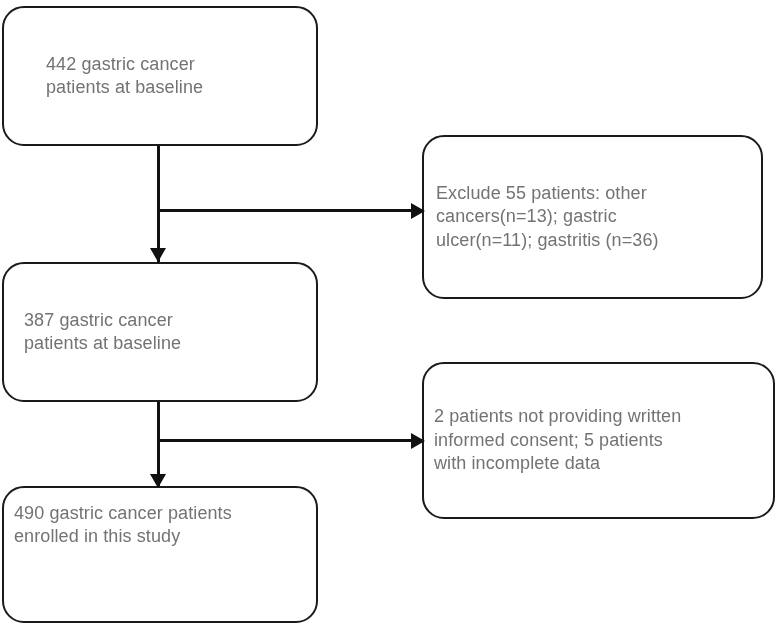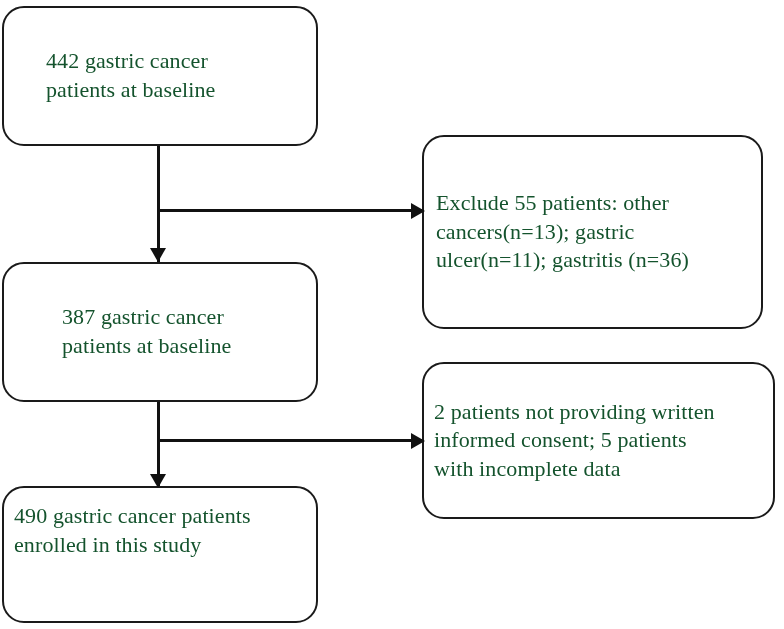--- a/index.html
+++ b/index.html
@@ -27,9 +27,9 @@
     z-index: 2;
   }
   .node-text {
-    font-family: Liberation Serif, serif;
-    color: #14532d;
-    font-size: 22px;
+    font-family: Liberation Sans, sans-serif;
+    color: #737373;
+    font-size: 18px;
     line-height: 1.30;
     white-space: pre-line;
     letter-spacing: 0.1px;

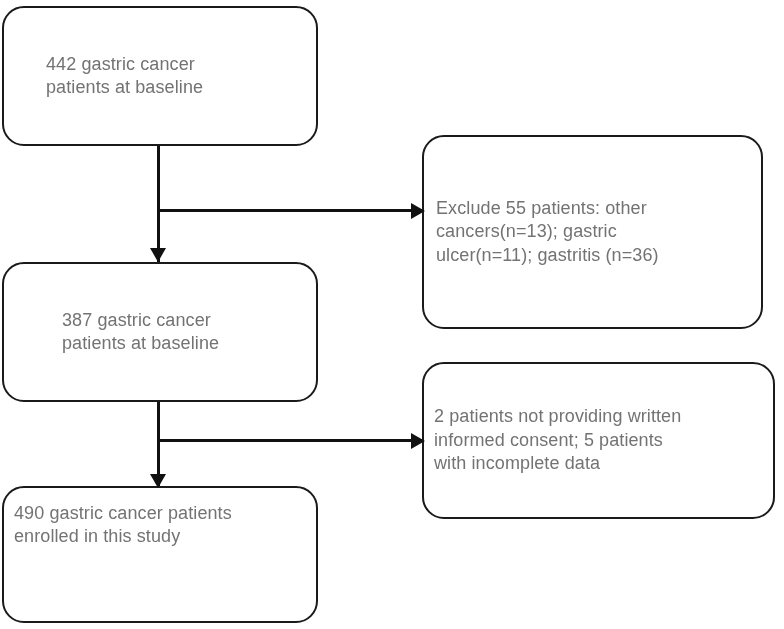--- a/index.html
+++ b/index.html
@@ -52,7 +52,7 @@
   #node-enrolled-380 .node-text { padding-top: 14px; }
 
   #node-exclusion-1 {
-    left: 422px; top: 135px; width: 341px; height: 194px;
+    left: 422px; top: 135px; width: 341px; height: 164px;
     padding-left: 12px; 
   }
   #node-exclusion-2 {

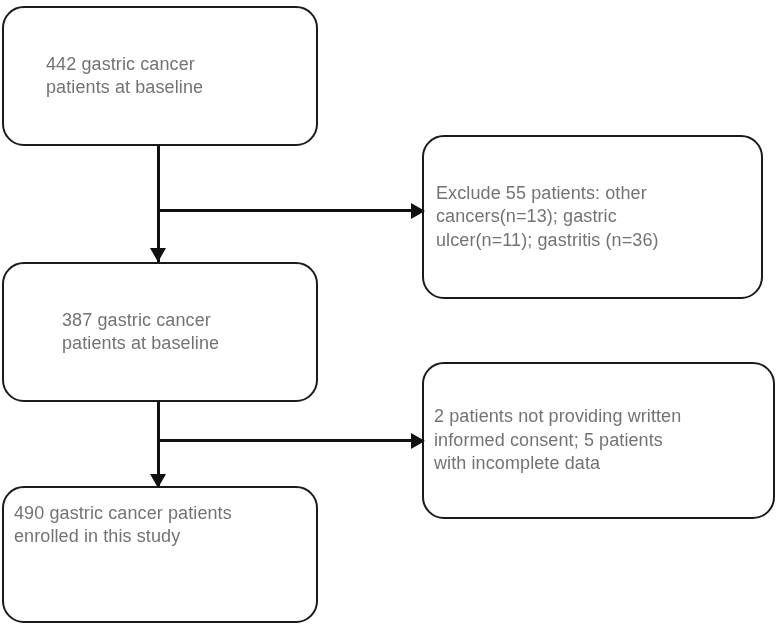--- a/index.html
+++ b/index.html
@@ -42,7 +42,7 @@
   }
   #node-baseline-387 {
     left: 2px;  top: 262px; width: 316px; height: 140px;
-    padding-left: 58px; padding-right: 12px;
+    padding-left: 20px; padding-right: 12px;
   }
   #node-enrolled-380 {
     left: 2px;  top: 486px; width: 316px; height: 137px;

